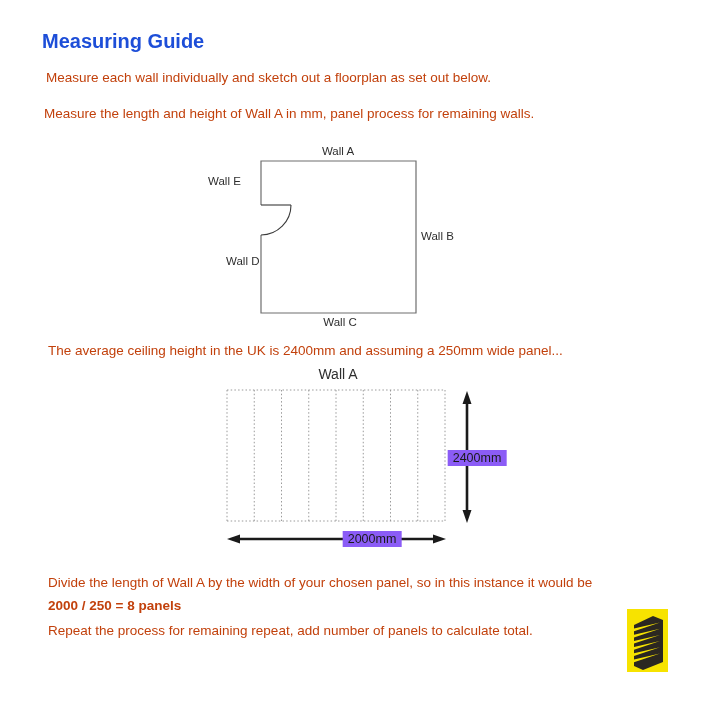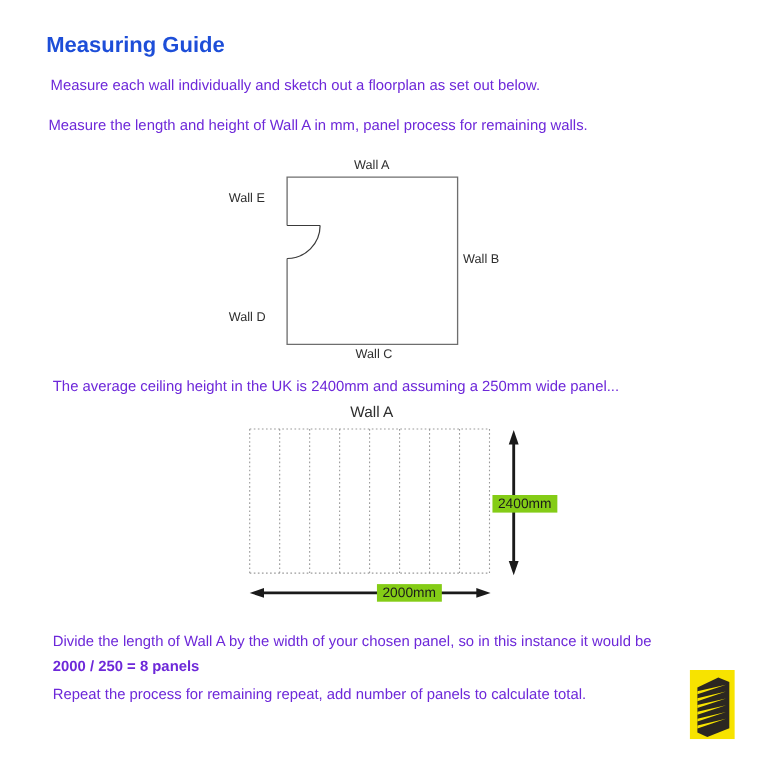--- a/index.html
+++ b/index.html
@@ -17,7 +17,7 @@
     font-size: 20px; font-weight: bold; color: #1d4ed8;
     margin: 0; z-index: 2;
   }
-  .body-text { font-size: 13.5px; color: #6d28d9; z-index: 2; }
+  .body-text { font-size: 13.5px; color: #c2410c; z-index: 2; }
   .bold { font-weight: bold; }
   .fp-label { font-size: 11.5px; color: #2e2e2e; z-index: 2; }
   .pd-title { font-size: 14px; color: #2e2e2e; z-index: 2; }

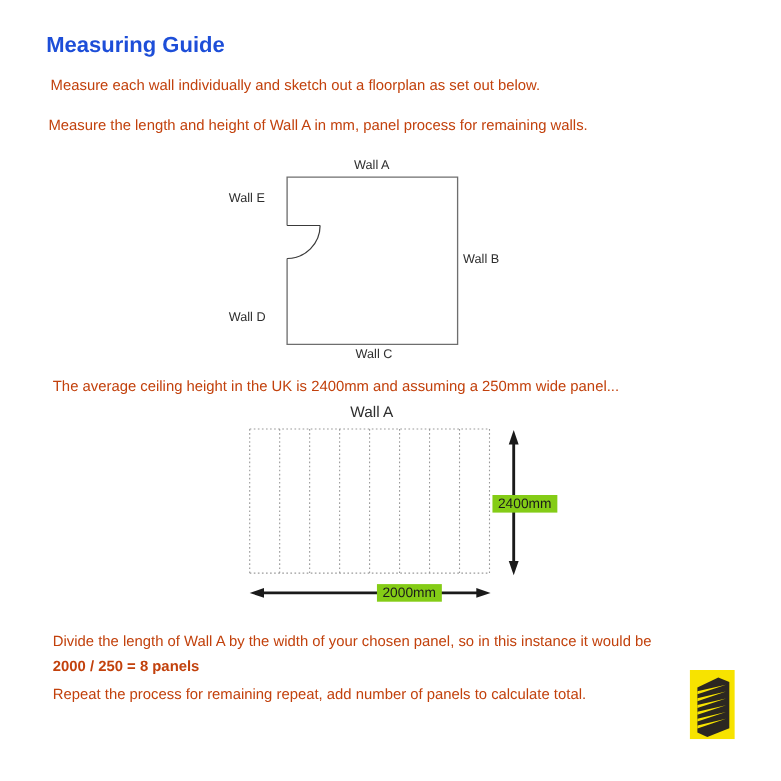--- a/index.html
+++ b/index.html
@@ -92,7 +92,7 @@
 <div class="abs fp-label center" style="left:338px; top:145px;">Wall A</div>
 <div class="abs fp-label" style="left:208px; top:175px;">Wall E</div>
 <div class="abs fp-label" style="left:421px; top:230px;">Wall B</div>
-<div class="abs fp-label" style="left:208px; top:255px;margin-top:28px;">Wall D</div>
+<div class="abs fp-label" style="left:226px; top:255px;">Wall D</div>
 <div class="abs fp-label center" style="left:340px; top:316px;">Wall C</div>
 
 <div class="abs pd-title center" style="left:338px; top:366px;">Wall A</div>

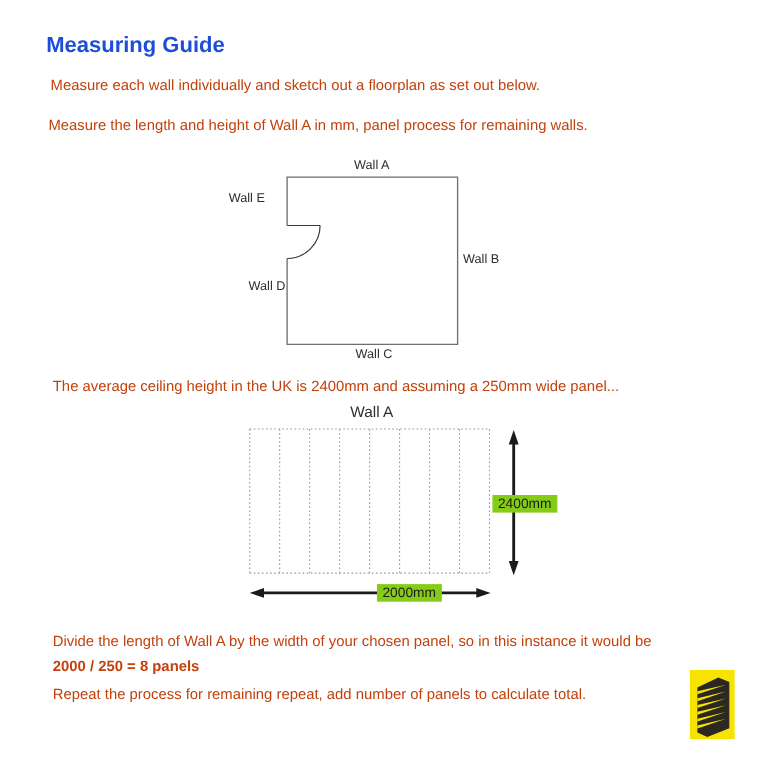--- a/index.html
+++ b/index.html
@@ -23,7 +23,7 @@
   .pd-title { font-size: 14px; color: #2e2e2e; z-index: 2; }
   .dim-label {
     font-size: 12.5px; color: #1a1a1a;
-    background: #84cc16; padding: 1px 5px; z-index: 3;
+    background: #8b5cf6; padding: 1px 5px; z-index: 3;
   }
   .center { transform: translateX(-50%); }
 

